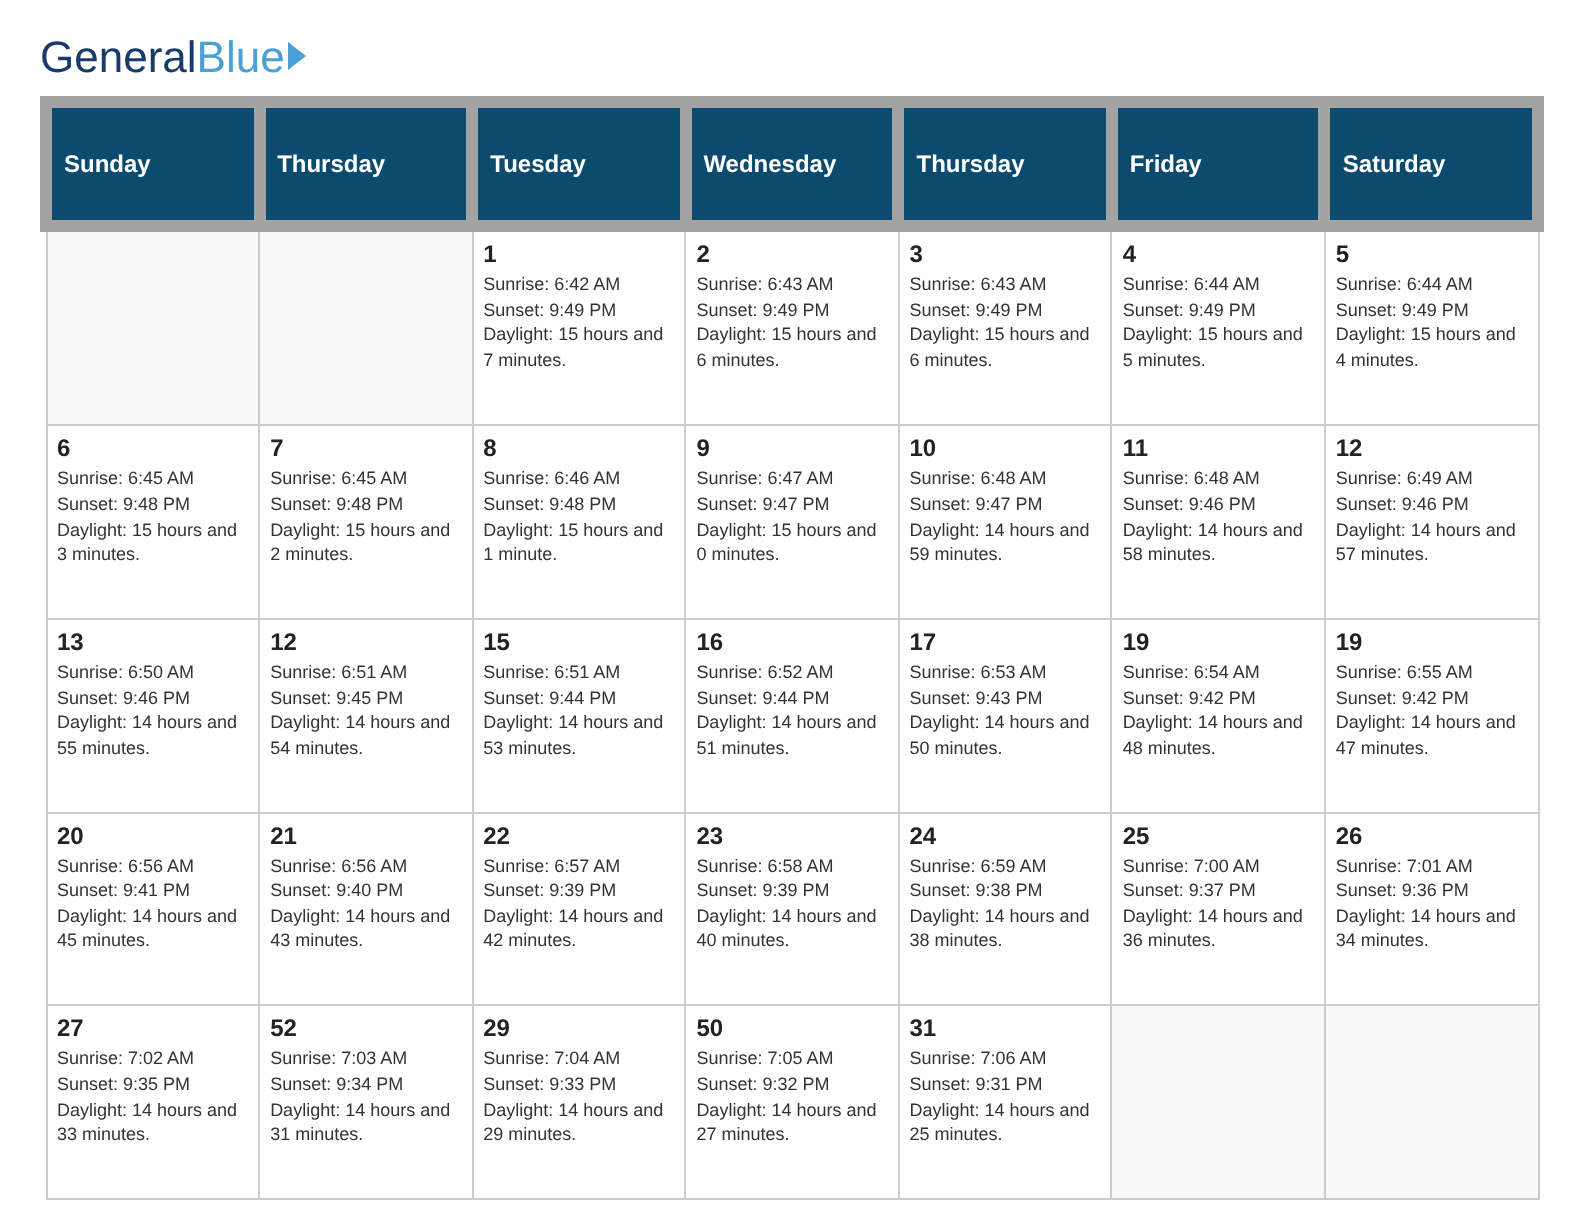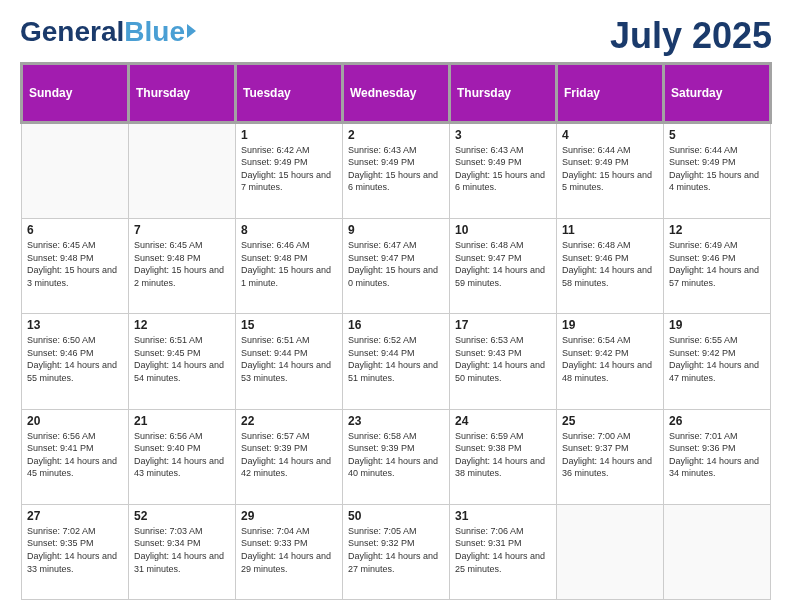--- a/index.html
+++ b/index.html
@@ -85,8 +85,8 @@
     }
     .logo-blue {
       color: #1a3a6b;
-      font-size: 28px;
-      font-weight: bold;
+      font-size: 22px;
+      font-weight: normal;
     }
     .logo-blue span.blue-part {
       color: #4a9fd4;

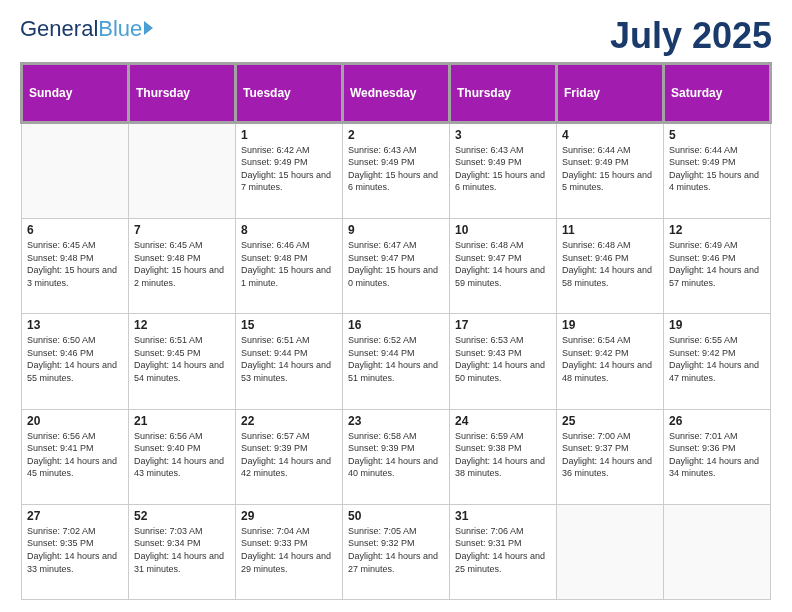--- a/index.html
+++ b/index.html
@@ -120,7 +120,6 @@
       </div>
     </div>
     <div class="title-block">
-      <div class="main-title">July 2025</div>
     </div>
   </div>
 

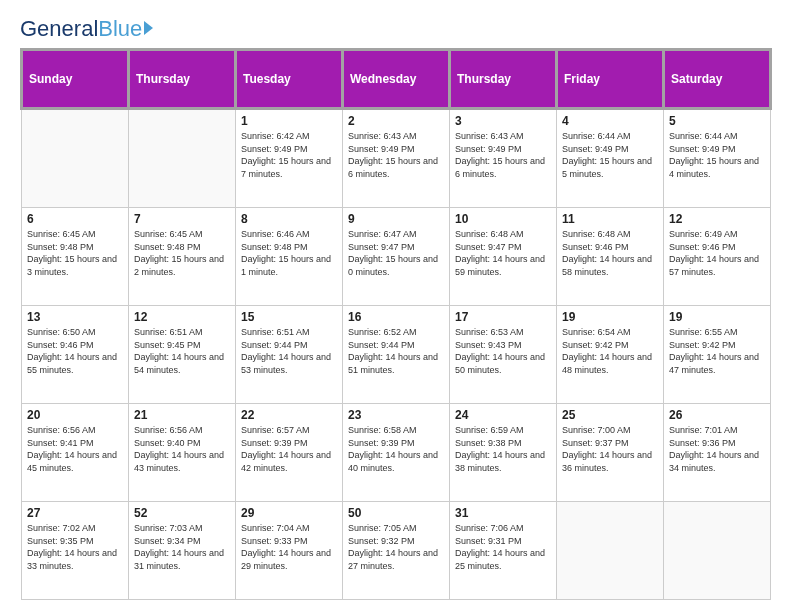--- a/index.html
+++ b/index.html
@@ -44,13 +44,13 @@
       table-layout: fixed;
     }
     .calendar th {
-      background: #a21caf;
+      background: #0c4a6e;
       color: #fff;
       font-size: 12px;
       font-weight: bold;
       text-align: left;
       padding: 21px 6px;
-      border: 3px solid #a3a3a3;
+      border: 6px solid #a3a3a3;
     }
     .calendar td {
       border: 1px solid #ccc;

